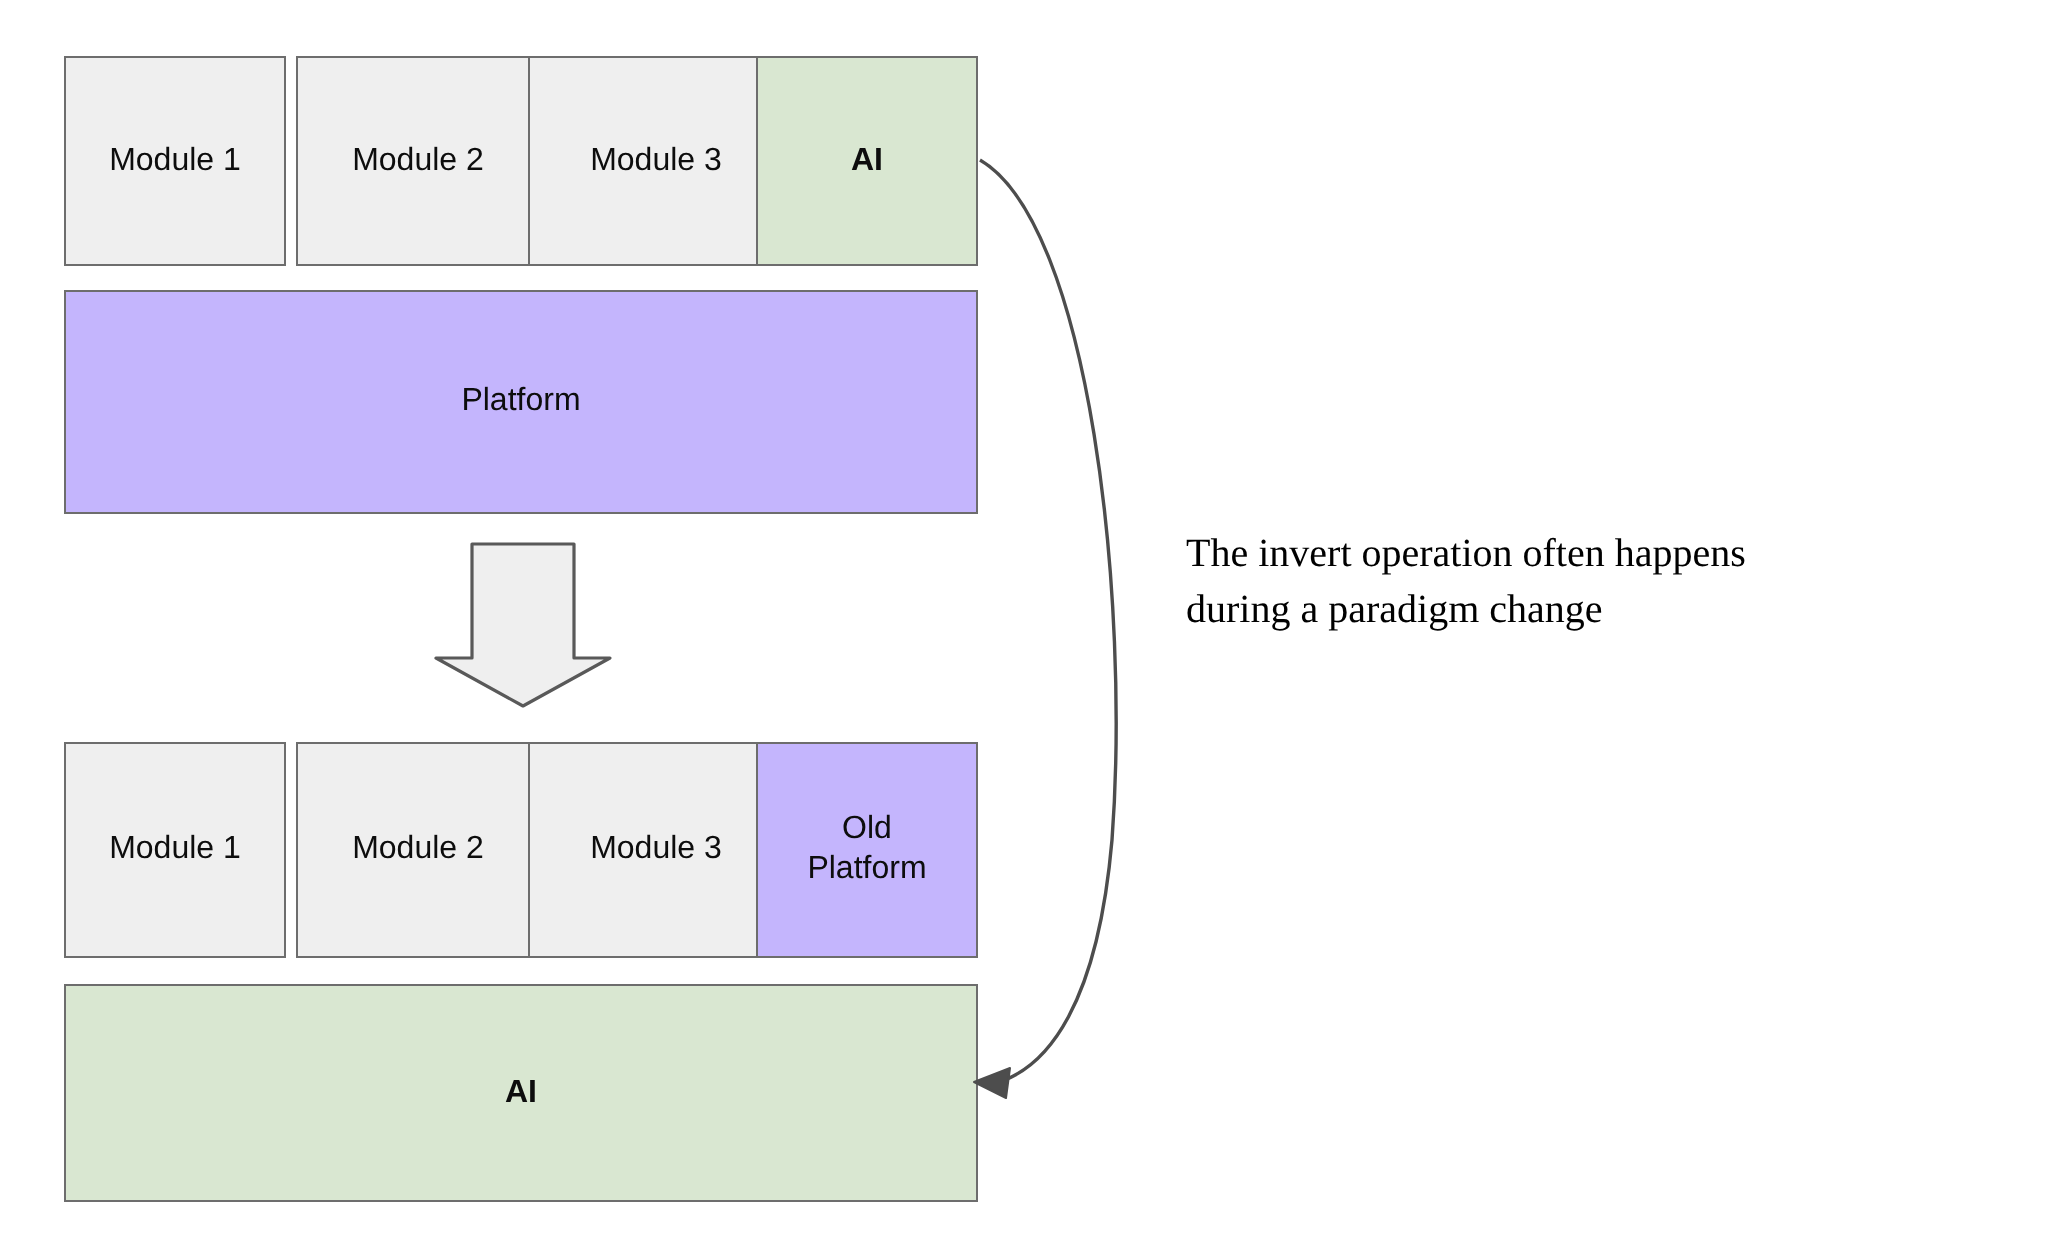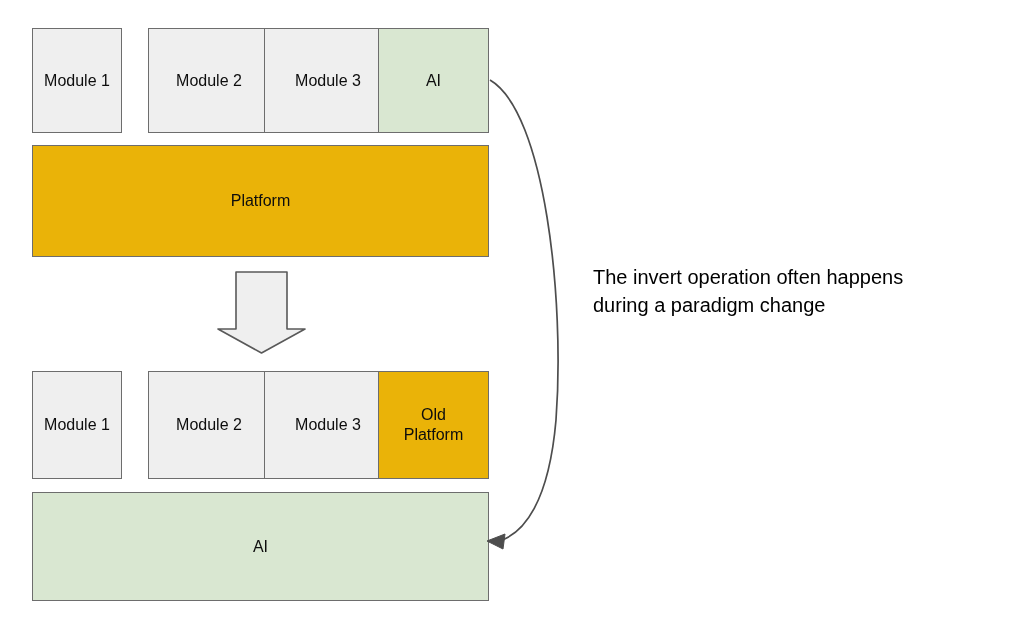--- a/index.html
+++ b/index.html
@@ -43,7 +43,7 @@
 
   
   .r1 { top: 28px; height: 105px; }
-  .c1 { left: 32px;  width: 90px; }
+  .c1 { left: 32px;  width: 111px; }
   .c2 { left: 148px; width: 122px; }
   .c3 { left: 264px; width: 128px; }
   .c4 { left: 378px; width: 111px; }

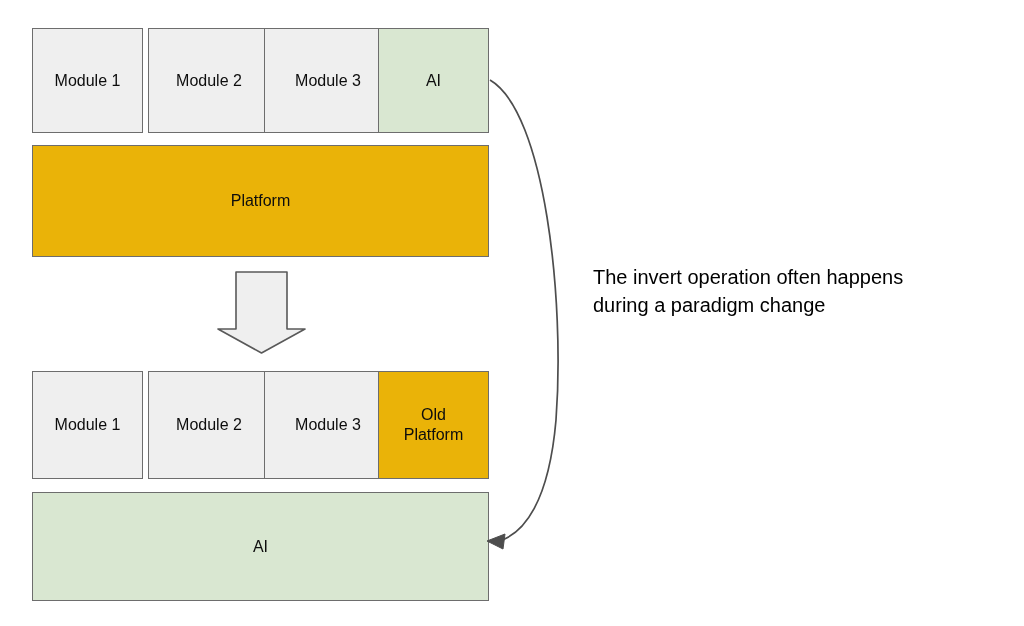--- a/index.html
+++ b/index.html
@@ -38,7 +38,7 @@
   }
 
   .module { background: #efefef; }
-  .green  { background: #d9e7d1; }
+  .green  { background: #d9e7d1; font-weight: bold; }
   .purple { background: #eab308; }
 
   

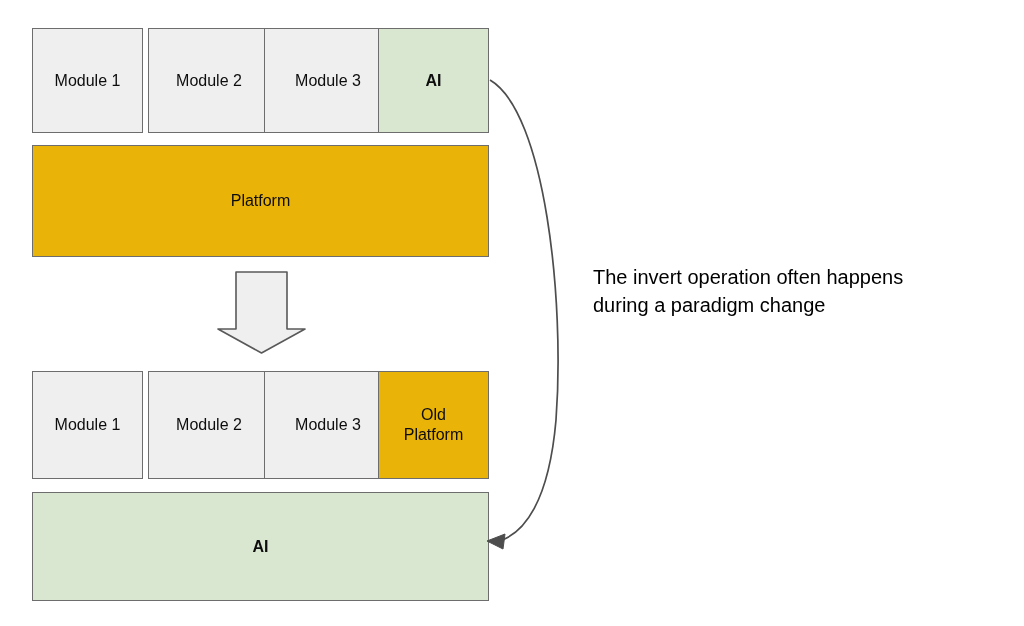--- a/index.html
+++ b/index.html
@@ -39,7 +39,7 @@
 
   .module { background: #efefef; }
   .green  { background: #d9e7d1; font-weight: bold; }
-  .purple { background: #eab308; }
+  .purple { background: #c4b5fd; }
 
   
   .r1 { top: 28px; height: 105px; }

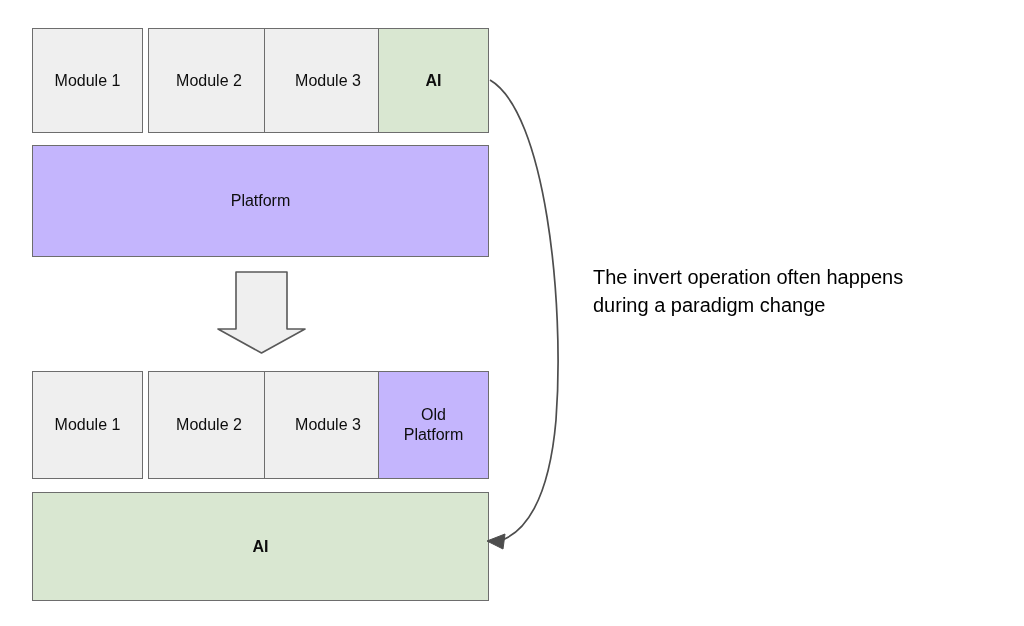--- a/index.html
+++ b/index.html
@@ -85,6 +85,7 @@
     color: #000000;
     white-space: pre-line;
     width: 400px;
+    font-family: Liberation Serif, serif;
   }
   .note-1 { top: 263px; }
   .note-2 { top: 351px; }

